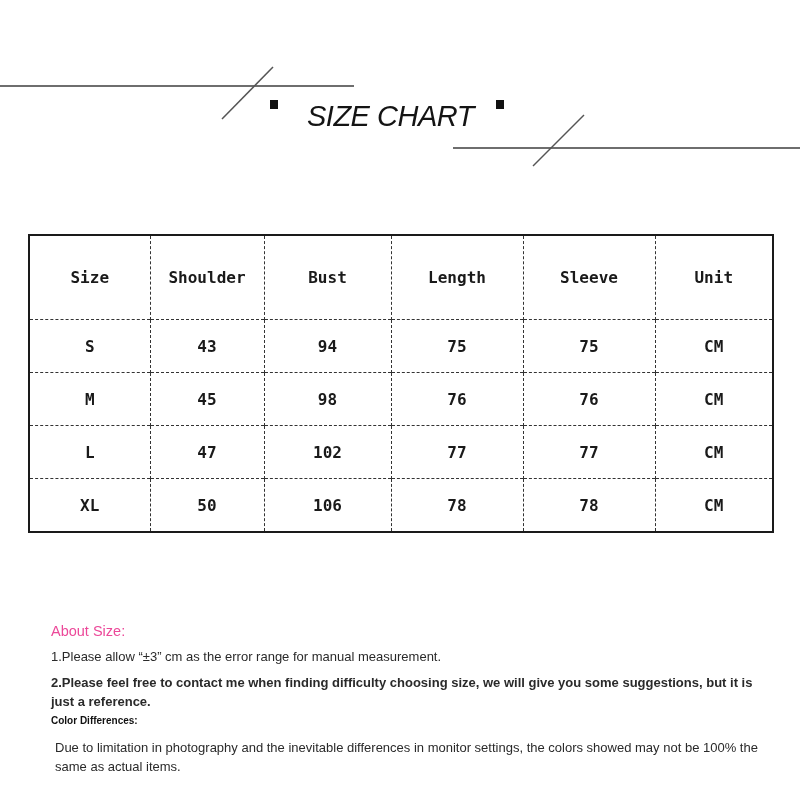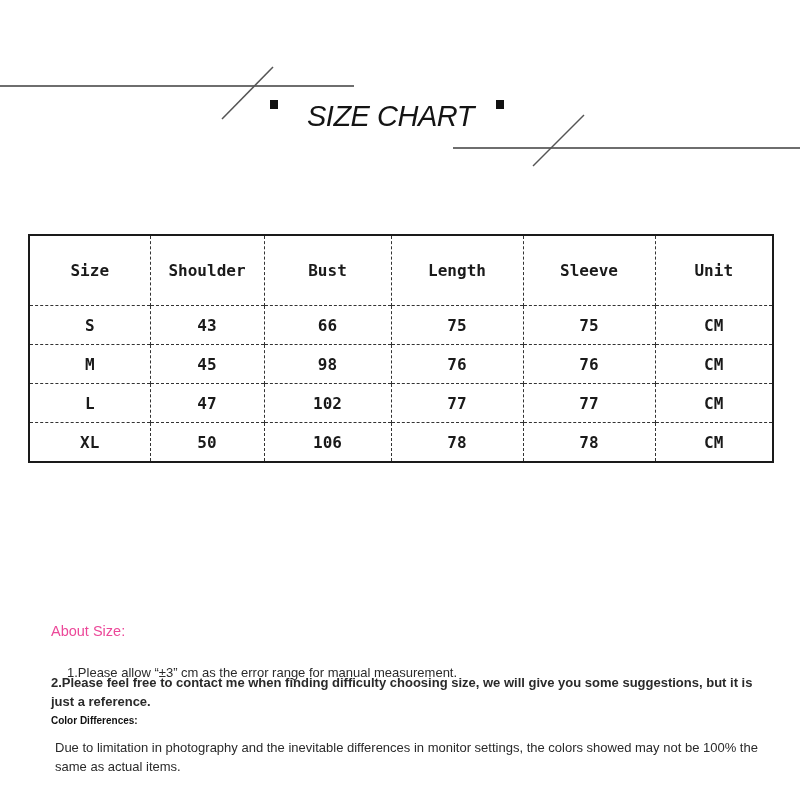--- a/index.html
+++ b/index.html
@@ -10,7 +10,7 @@
   .title { font-family:"Liberation Sans", sans-serif; font-style:italic; font-size:29px; letter-spacing:-0.5px; color:#141414; margin:0 22px 0 29px; white-space:nowrap; }
 
   .size-table { position:absolute; left:28px; top:234px; width:744px; height:225px; border:2px solid #1a1a1a; box-sizing:border-box; border-collapse:collapse; table-layout:fixed; font-family:"DejaVu Sans Mono", "Liberation Mono", monospace; font-weight:bold; font-size:16px; color:#1a1a1a; }
-  .size-table td, .size-table th { text-align:center; padding:0; border-left:1.5px dashed #333; border-top:1.5px dashed #333; font-weight:bold; }
+  .size-table td, .size-table th { text-align:center; padding:7px; border-left:1.5px dashed #333; border-top:1.5px dashed #333; font-weight:bold; }
   .size-table tr > :first-child { border-left:none; }
   .size-table thead th { border-top:none; height:69px; font-size:16px; }
   .size-table tbody td { height:38px; }

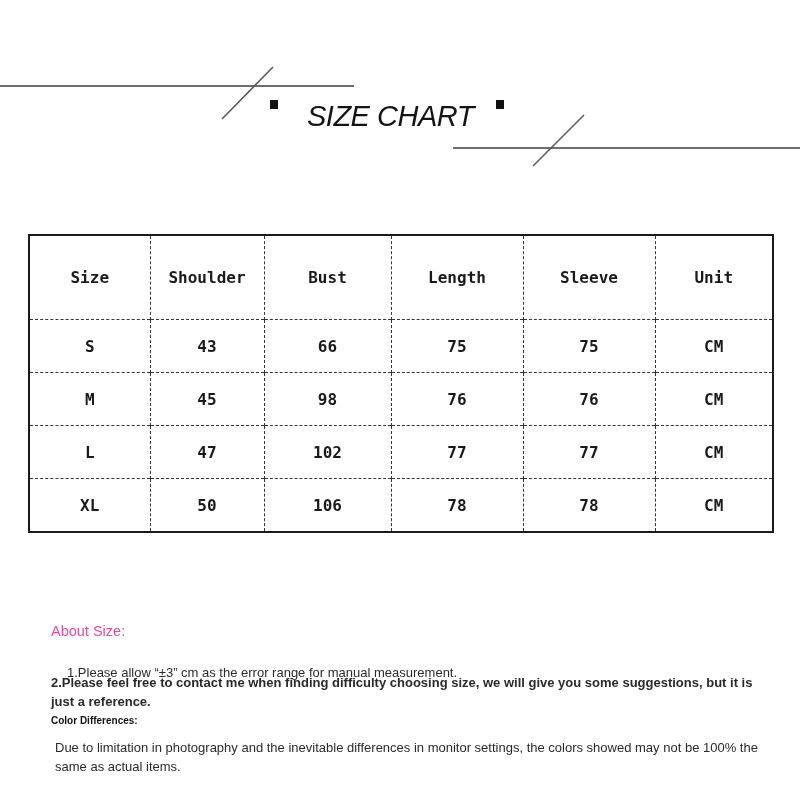--- a/index.html
+++ b/index.html
@@ -61,7 +61,7 @@
     <tr>
       <td>S</td>
       <td>43</td>
-      <td>66</td>
+      <td>94</td>
       <td>75</td>
       <td>75</td>
       <td>CM</td>

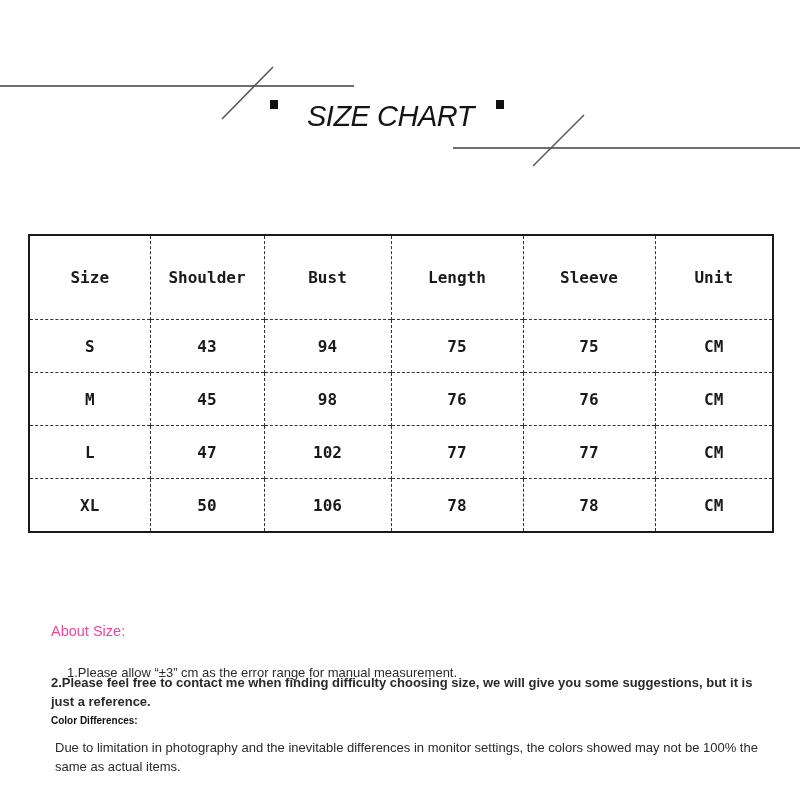--- a/index.html
+++ b/index.html
@@ -95,7 +95,7 @@
 
 <div class="notes-block">
   <h3 class="notes n-about" style="font-size:14.5px;font-weight:normal;color:#ec4899;margin:0;">About Size:</h3>
-  <p class="notes n-p1" style="margin:16px;">1.Please allow “±3” cm as the error range for manual measurement.</p>
+  <p class="notes n-p1" style="margin:0;">1.Please allow “±3” cm as the error range for manual measurement.</p>
   <p class="notes n-p2" style="margin:0;font-weight:bold;">2.Please feel free to contact me when finding difficulty choosing size, we will give you some suggestions, but it is just a reference.</p>
   <h3 class="notes n-color" style="font-size:10px;font-weight:bold;color:#111;margin:0;">Color Differences:</h3>
   <p class="notes n-p3" style="margin:4px;">Due to limitation in photography and the inevitable differences in monitor settings, the colors showed may not be 100% the same as actual items.</p>

